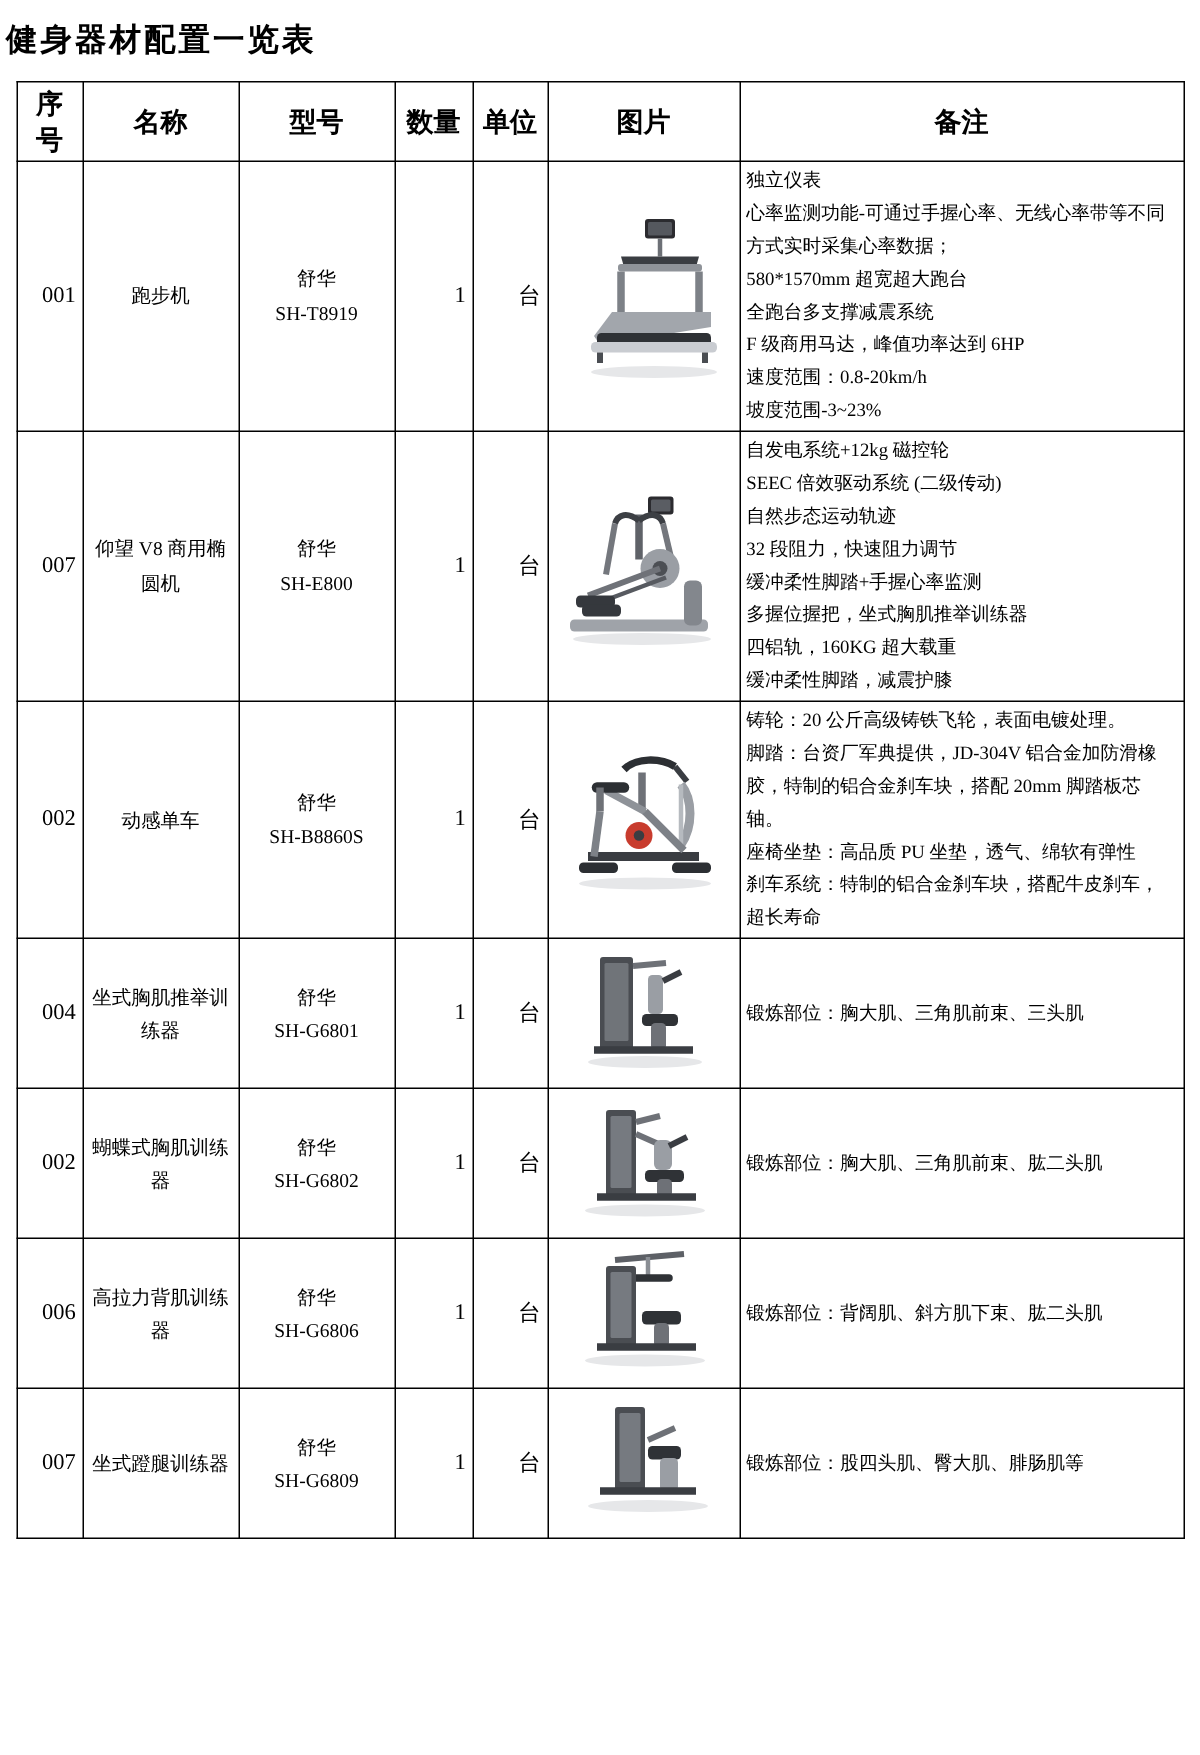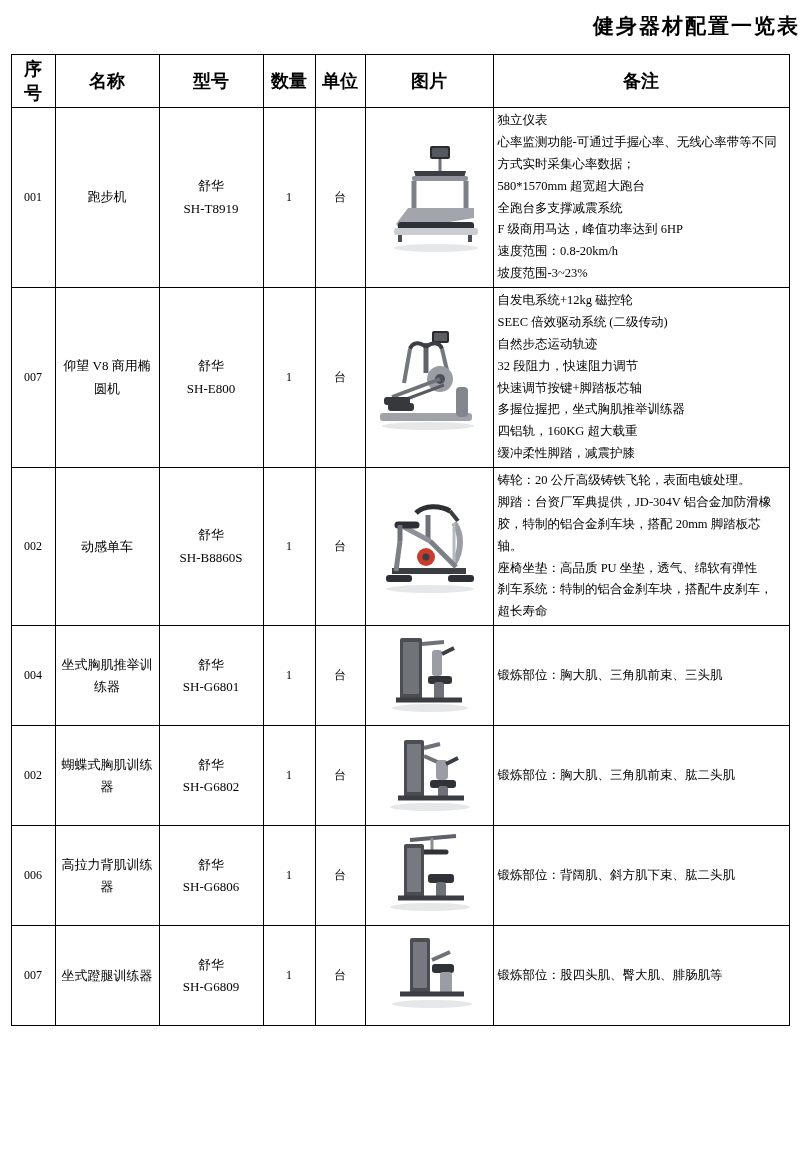--- a/index.html
+++ b/index.html
@@ -18,11 +18,11 @@
     padding: 0;
   }
   .doc-title {
-    text-align: right;
+    text-align: left;
     font-size: 21px;
     font-weight: bold;
     letter-spacing: 2px;
-    padding: 12px 0 14px 16px;
+    padding: 12px 0 14px 4px;
     font-family: "Liberation Serif", "DejaVu Serif", serif;
   }
   table.equip {

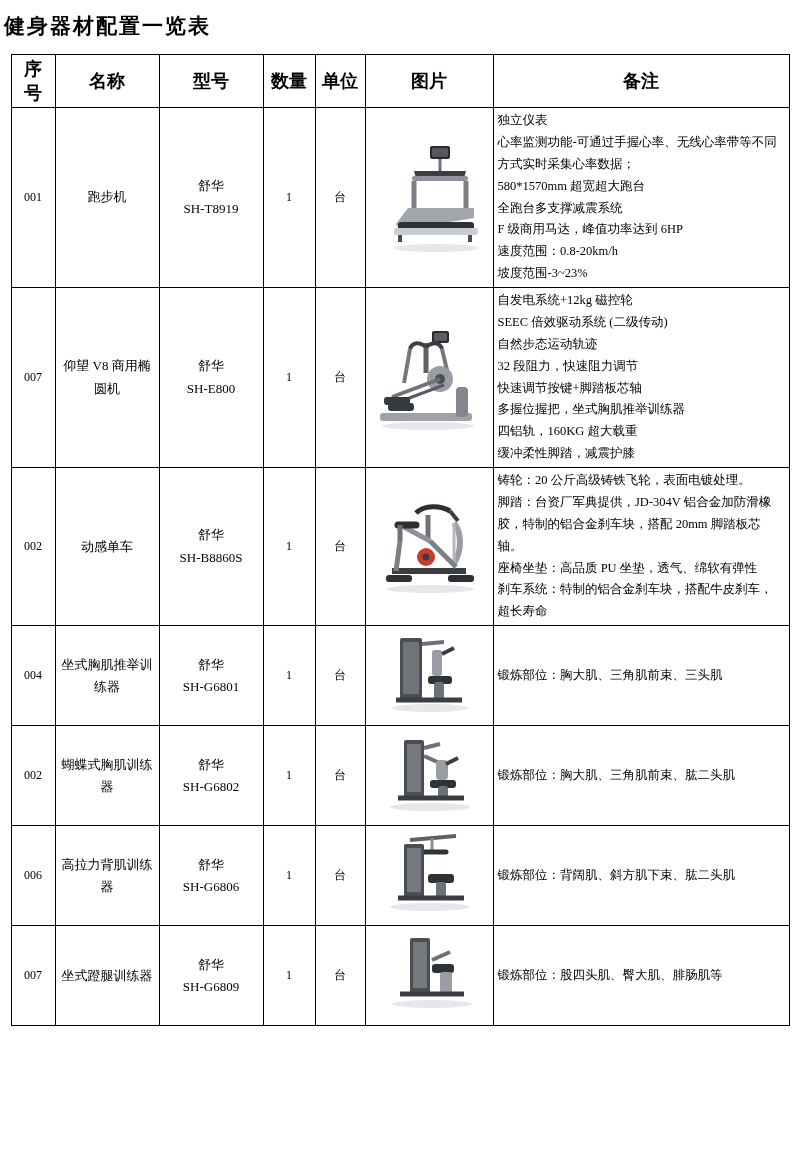--- a/index.html
+++ b/index.html
@@ -52,8 +52,8 @@
   col.c-note   { width: 296px; }
 
   td.idx, td.qty, td.unit {
-    text-align: center;
-    font-size: 12px;
+    text-align: right;
+    font-size: 15px;
   }
   td.name, td.model {
     text-align: center;

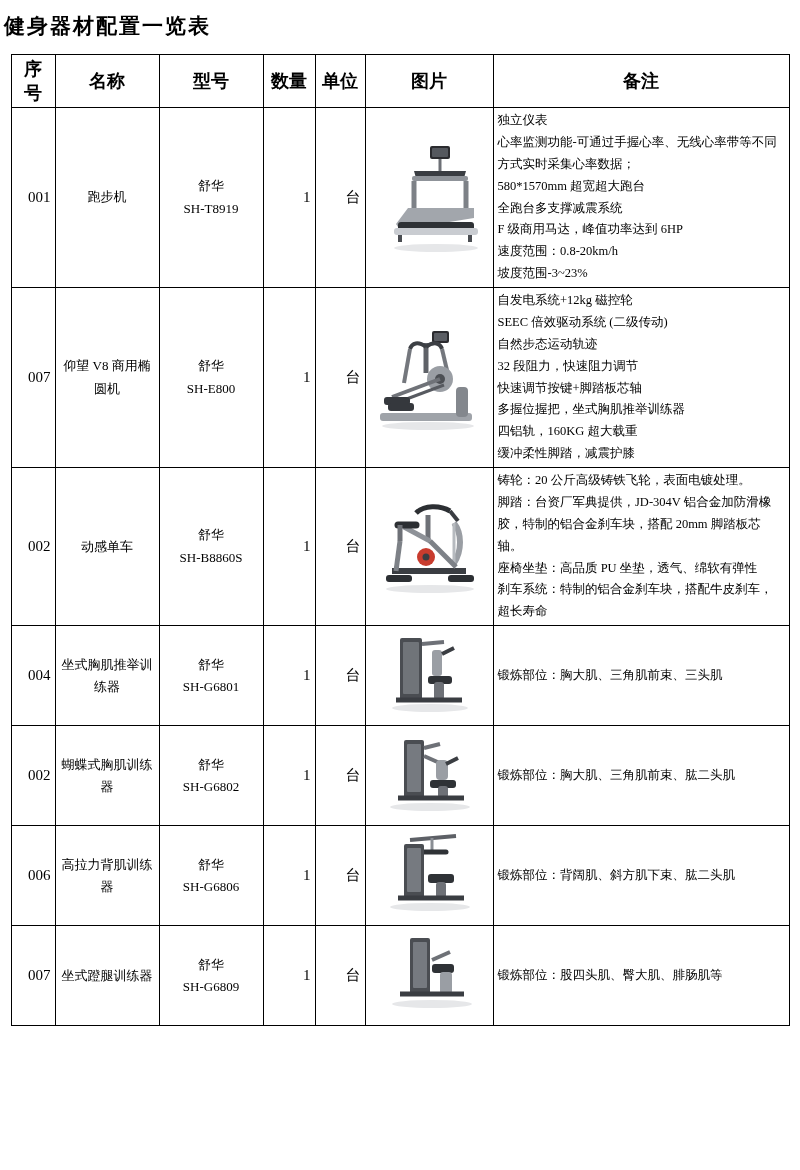--- a/index.html
+++ b/index.html
@@ -192,7 +192,7 @@
           <div class="line">SEEC 倍效驱动系统 (二级传动)</div>
           <div class="line">自然步态运动轨迹</div>
           <div class="line">32 段阻力，快速阻力调节</div>
-          <div class="line">快速调节按键+脚踏板芯轴</div>
+          <div class="line">缓冲柔性脚踏+手握心率监测</div>
           <div class="line">多握位握把，坐式胸肌推举训练器</div>
           <div class="line">四铝轨，160KG 超大载重</div>
           <div class="line">缓冲柔性脚踏，减震护膝</div>

